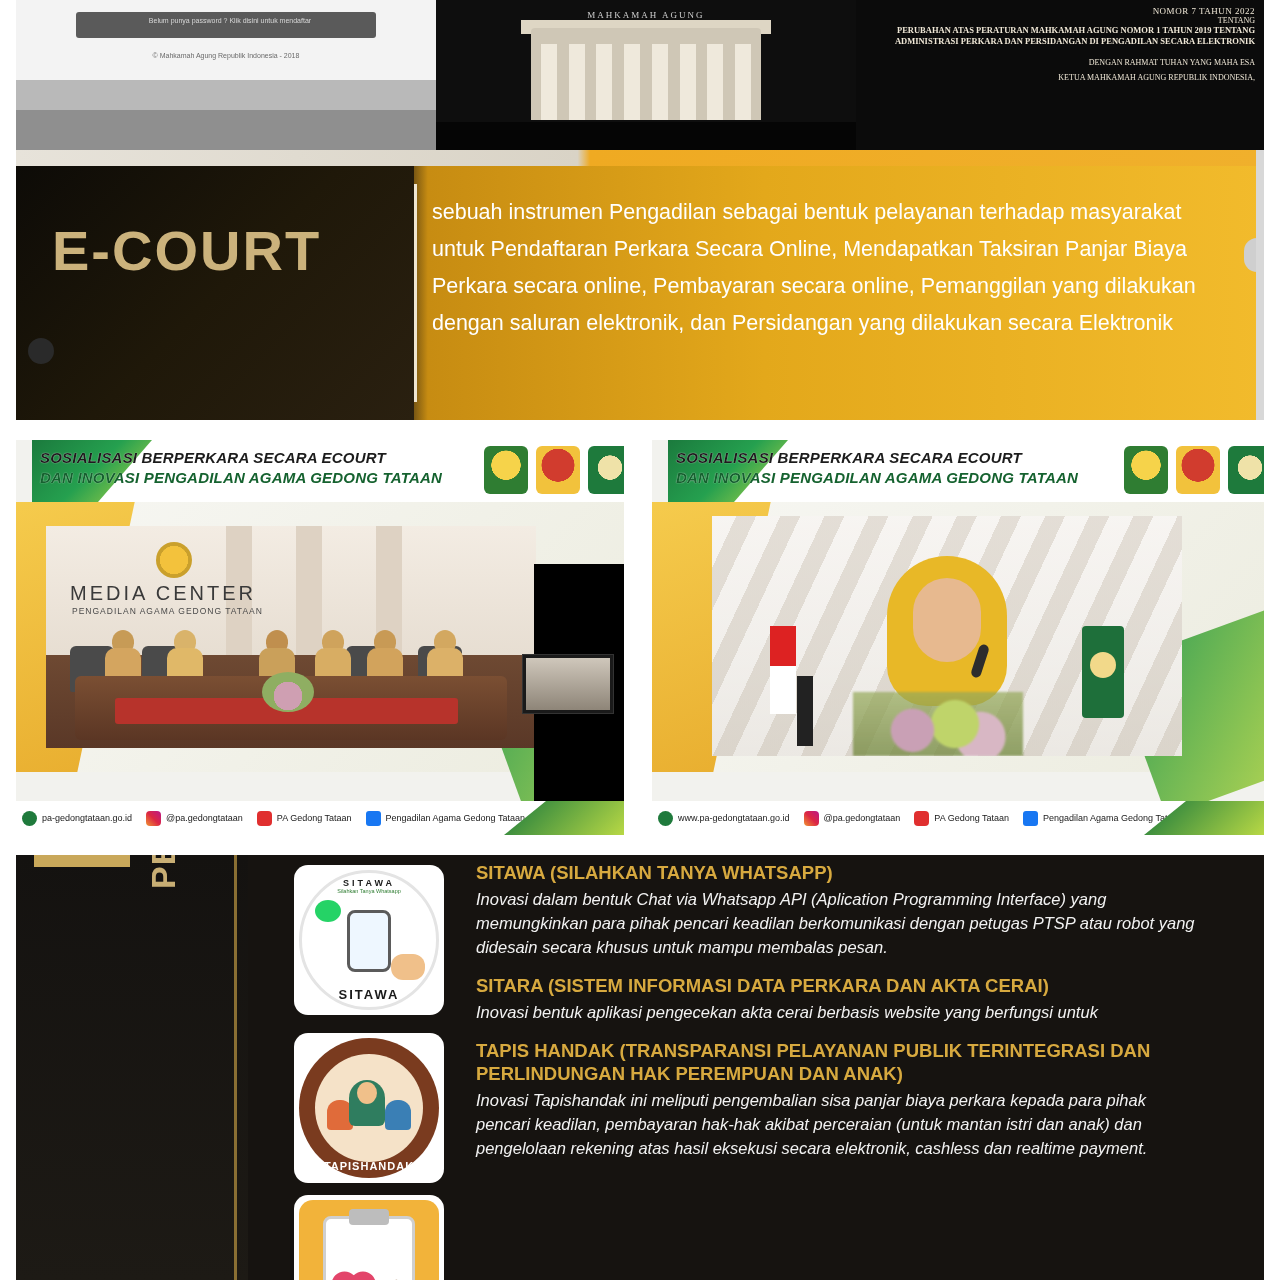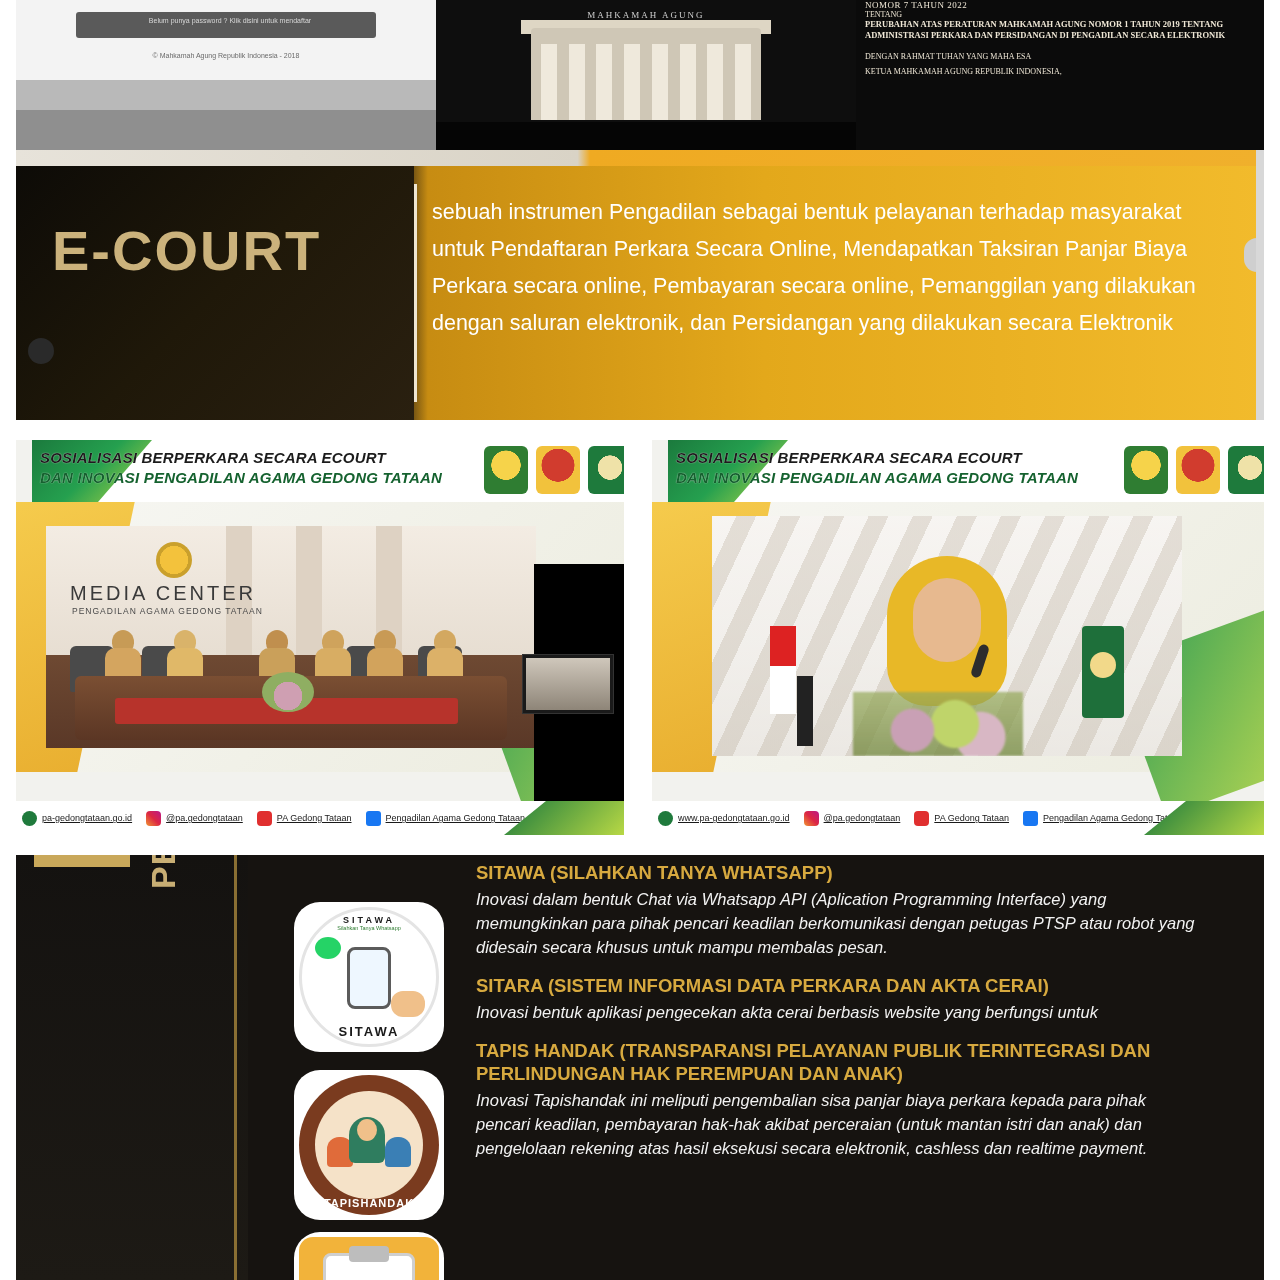--- a/index.html
+++ b/index.html
@@ -67,7 +67,7 @@
   .thumb-c { width: 408px; background:#0b0b0b; }
   .thumb-c .doc {
     position:absolute; left:50%; top:0; transform:translateX(-50%);
-    width:390px; text-align:left; color:#efe7d6; padding-top:0;
+    width:390px; text-align:right; color:#efe7d6; padding-top:6px;
     font-family:"Liberation Serif", serif;
   }
   .thumb-c .l1 { font-size:9px; letter-spacing:.5px; }

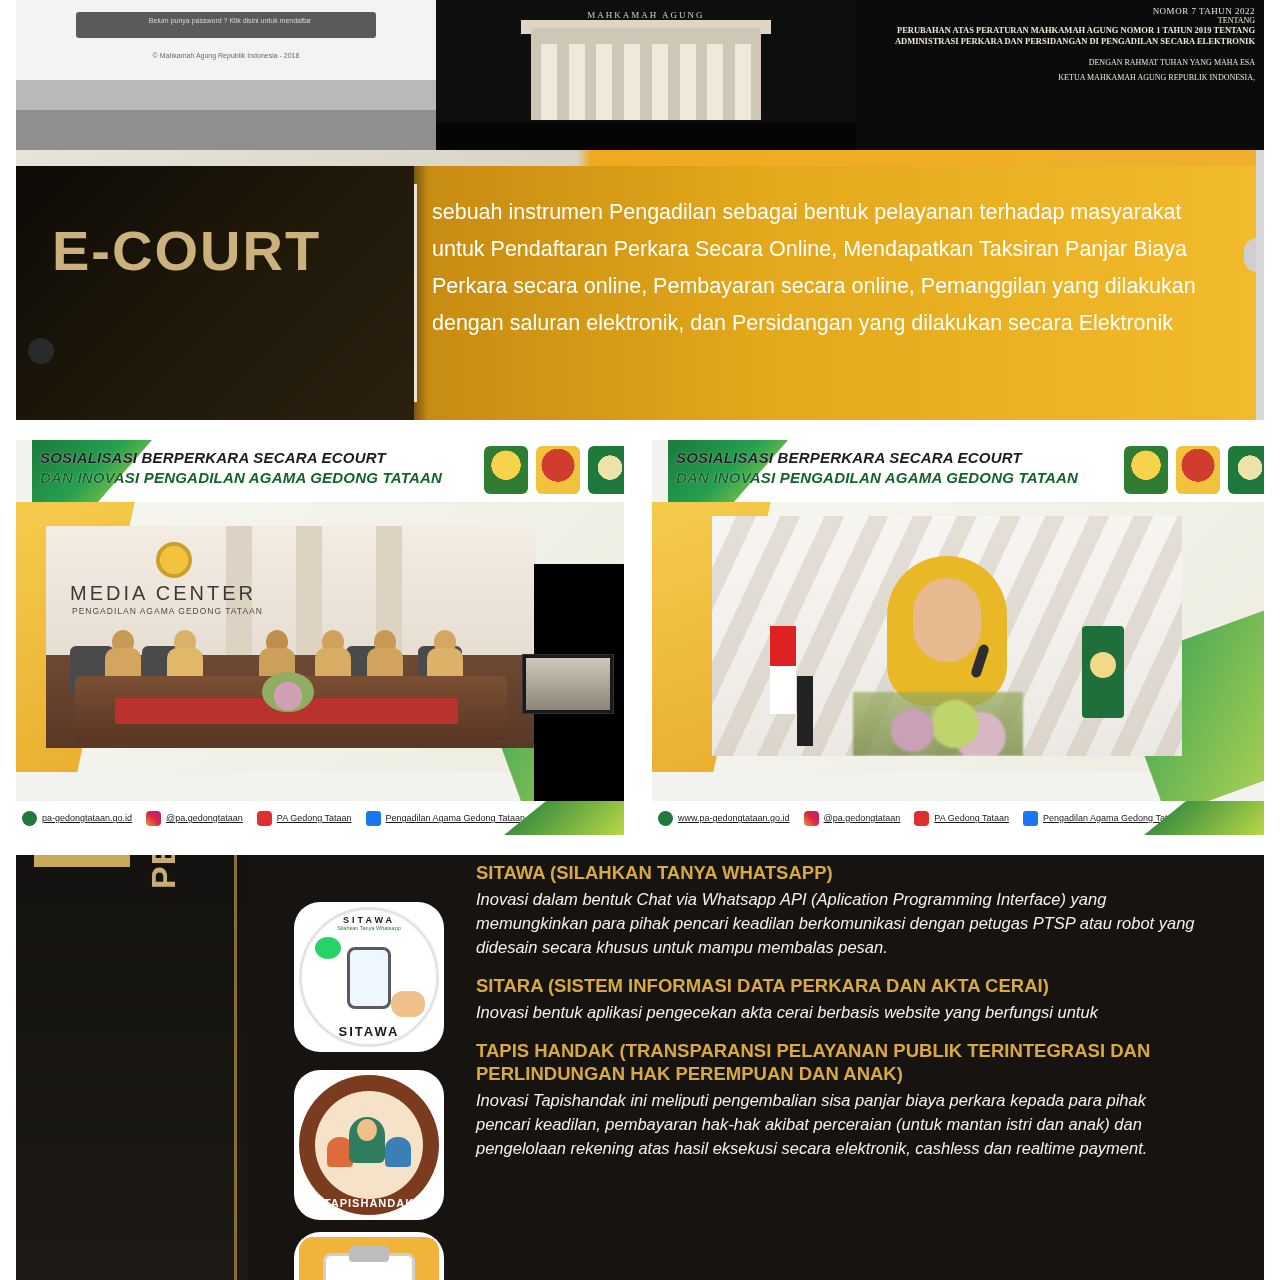--- a/index.html
+++ b/index.html
@@ -227,7 +227,7 @@
     display:flex; align-items:center; gap:14px; padding-left:6px;
     font-size:9px; color:#1a1a1a;
   }
-  .fl-foot .item { display:flex; align-items:center; gap:5px;text-decoration:underline; }
+  .fl-foot .item { display:flex; align-items:center; gap:5px; }
   .ficon { width:15px; height:15px; border-radius:4px; display:inline-block; }
   .ficon.web { background:#1f7a3c; border-radius:50%; }
   .ficon.ig  { background: linear-gradient(45deg,#f09433,#dc2743,#bc1888); }

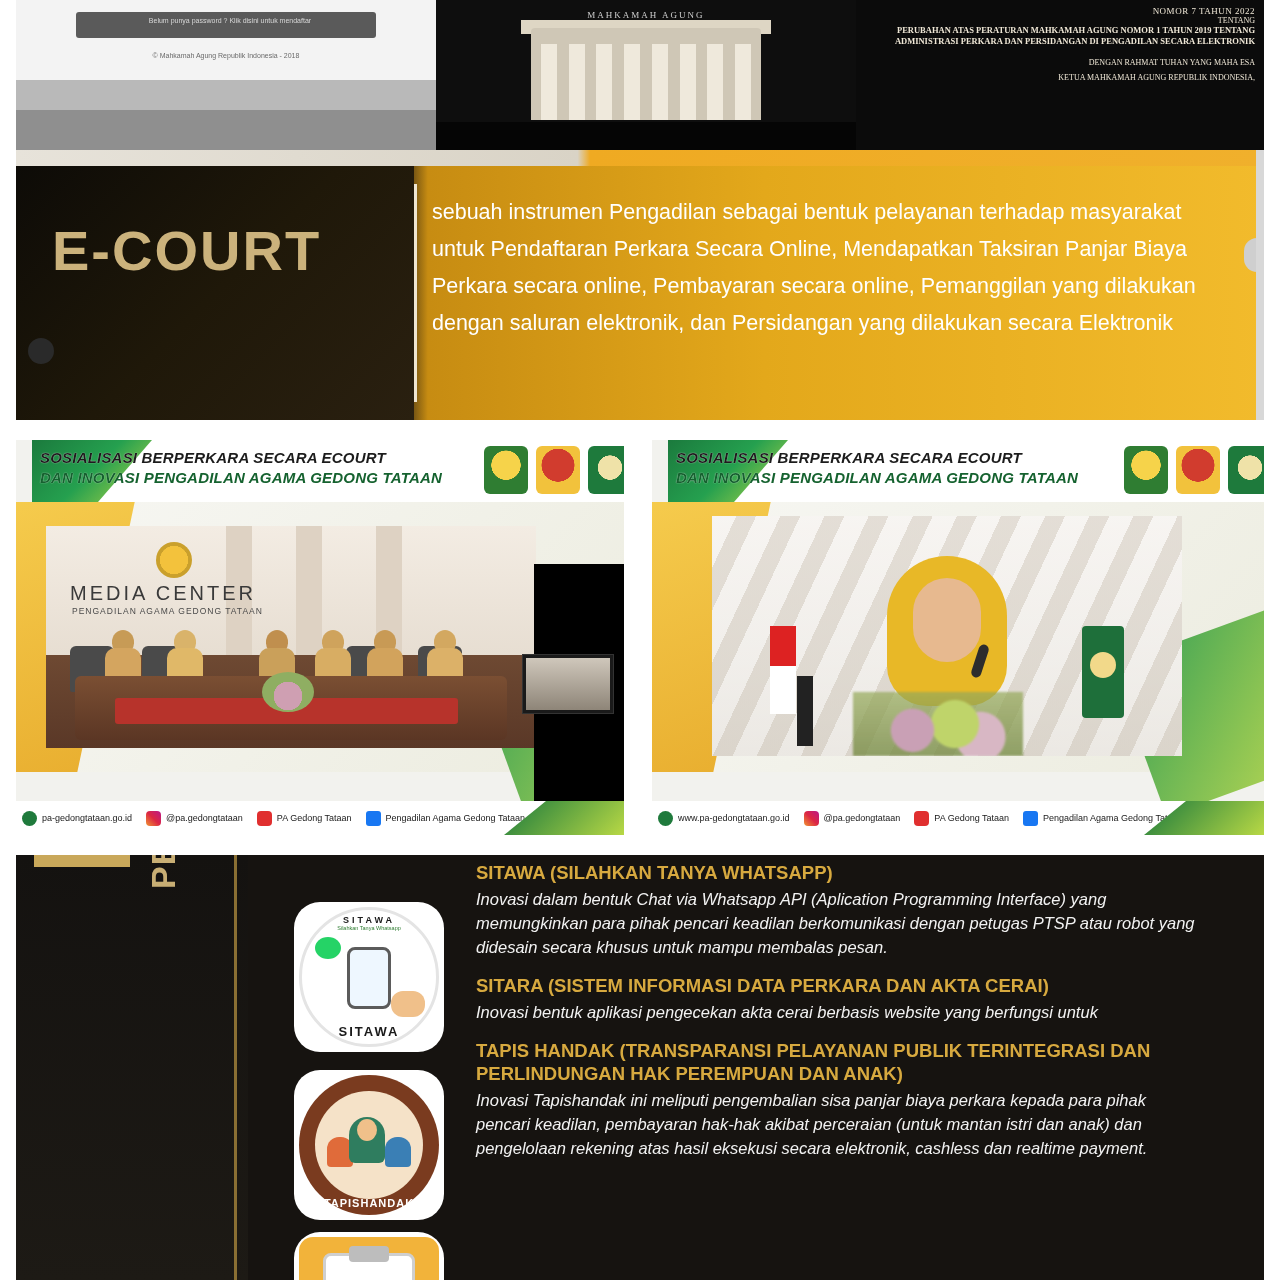--- a/index.html
+++ b/index.html
@@ -259,8 +259,8 @@
   .p4-icons { position:absolute; left:250px; top:0; width:210px; height:100%; }
   .icon-card {
     position:absolute; left:28px; width:150px; height:150px;
-    border-radius:26px; overflow:hidden;
-    display:flex; align-items:center; justify-content:center;margin-top:37px;
+    border-radius:14px; overflow:hidden;
+    display:flex; align-items:center; justify-content:center;
   }
   .icon-card.c1 { top:10px;  background:#ffffff; }
   .icon-card.c2 { top:178px; background:#ffffff; }

